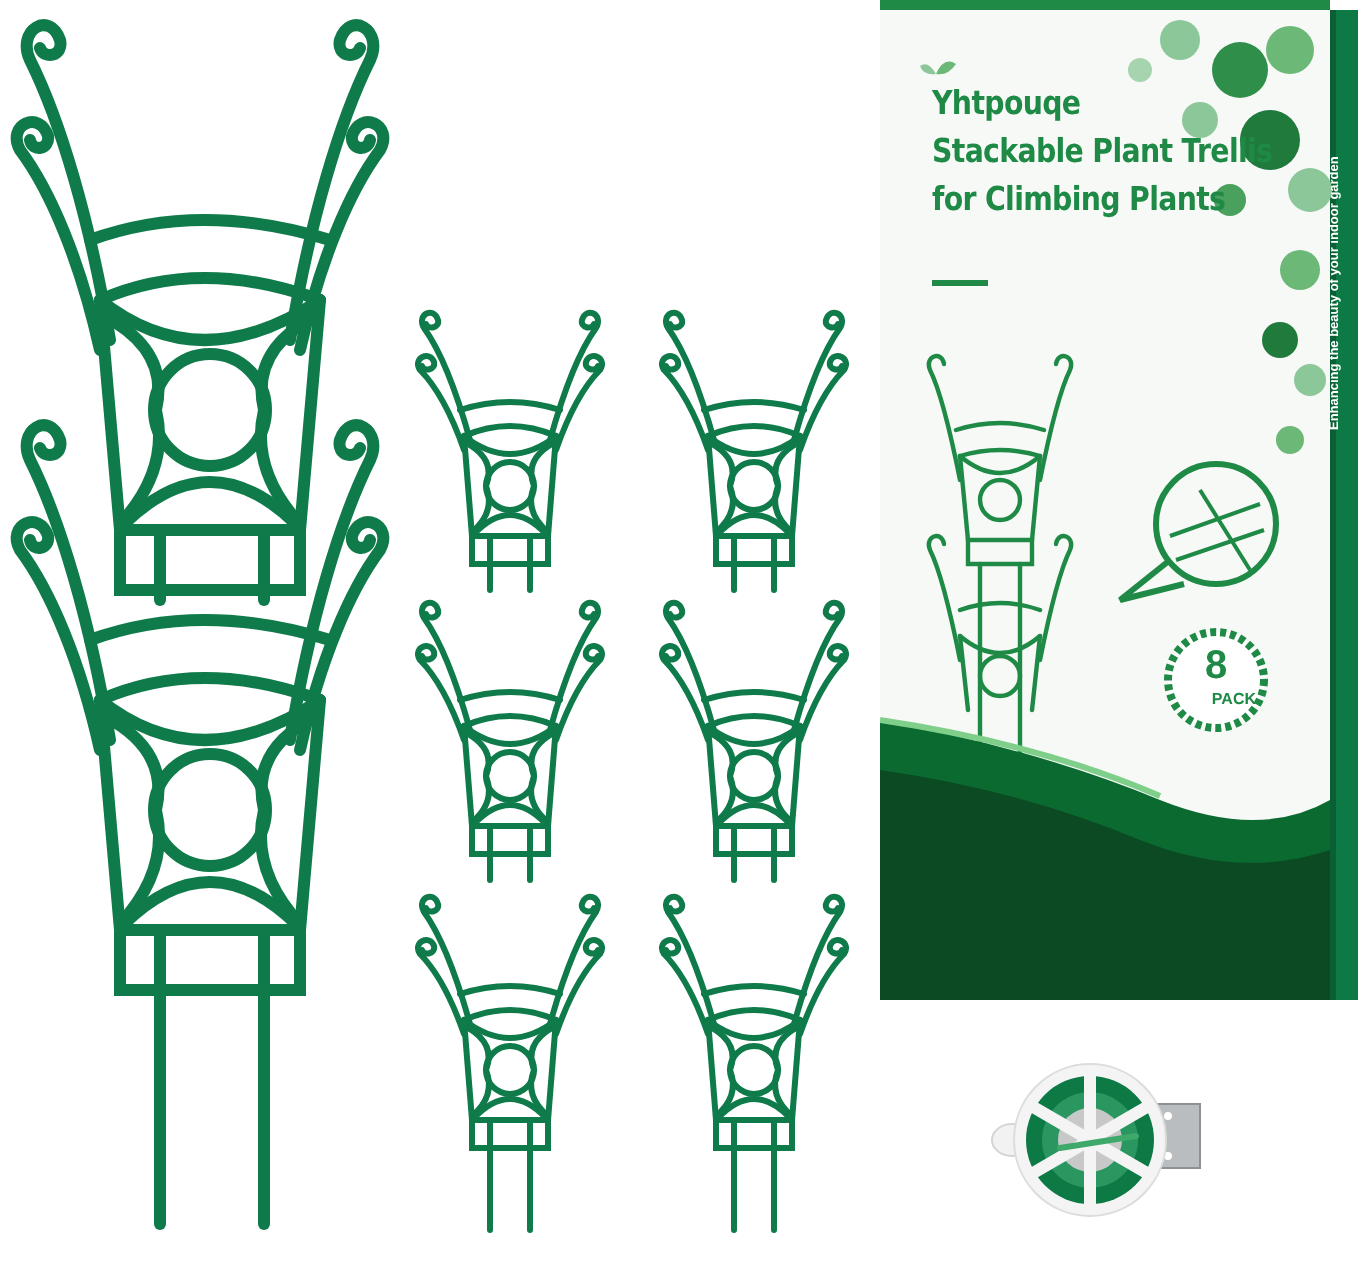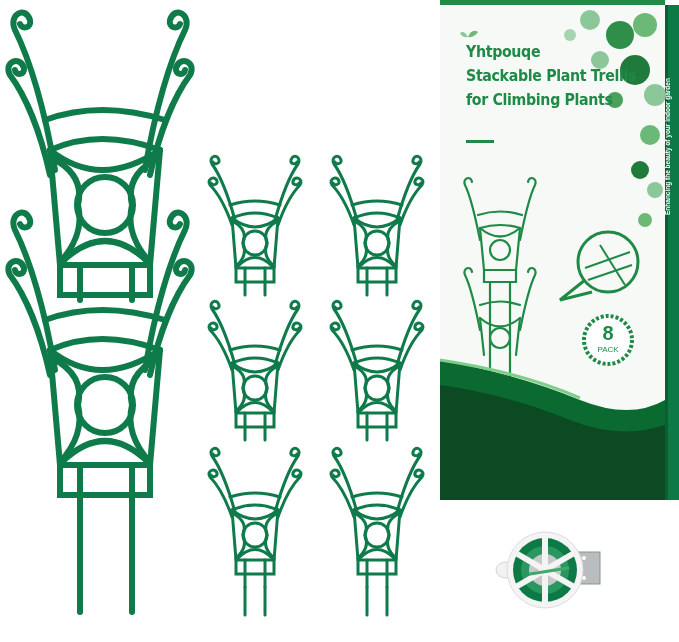--- a/index.html
+++ b/index.html
@@ -10,7 +10,7 @@
   .title { position:absolute; left:26px; top:40px; color:#1e8a46; font-family:"DejaVu Sans", sans-serif; font-weight:bold; font-size:16.5px; line-height:24px; letter-spacing:-0.4px; transform:scaleX(0.86); transform-origin:left top; white-space:nowrap; }
   .spine-text { position:absolute; left:224px; top:215px; color:#ffffff; font-size:6.5px; font-weight:bold; transform:rotate(-90deg); transform-origin:left top; white-space:nowrap; }
   .pack-num { position:absolute; left:148px; top:322px; width:40px; text-align:center; color:#1e8a46; font-size:20px; font-weight:bold; }
-  .pack-label { position:absolute; left:148px; top:345px; width:40px; text-align:center; color:#1e8a46; font-size:8px; font-weight:normal; }
+  .pack-label { position:absolute; left:148px; top:345px; width:40px; text-align:right; color:#1e8a46; font-size:8px; font-weight:bold; }
 </style>
 </head>
 <body>

